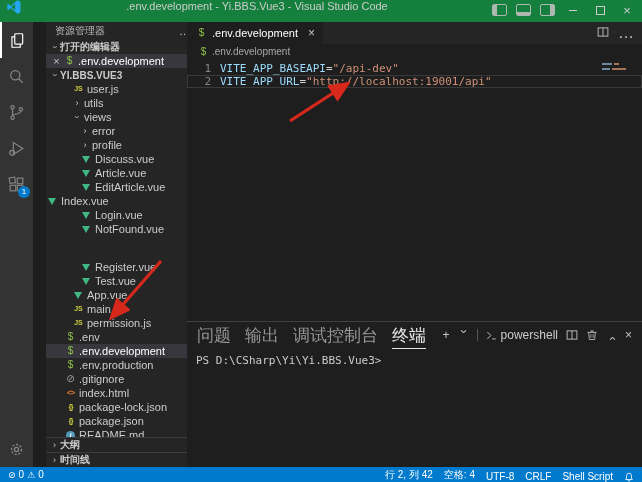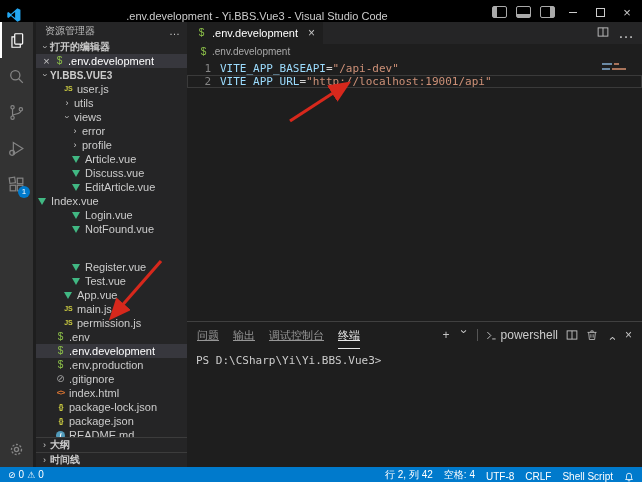--- a/index.html
+++ b/index.html
@@ -6,7 +6,7 @@
   .window{position:relative;width:642px;height:482px;background:#1e1e1e;overflow:hidden;
           font-family:"Liberation Sans","DejaVu Sans",sans-serif;color:#ccc;-webkit-font-smoothing:antialiased;}
   
-  .titlebar{position:absolute;top:0;left:0;right:0;height:22px;background:#000000;display:flex;align-items:flex-end;padding:0 6px;}
+  .titlebar{position:absolute;top:0;left:0;right:0;height:22px;background:#15803d;display:flex;align-items:flex-start;padding:0 6px;}
   .logo{width:16px;display:flex;align-items:center;justify-content:center;}
   .title{flex:1;text-align:center;font-size:11px;color:#cccccc;white-space:nowrap;overflow:hidden;}
   .tb-actions{display:flex;align-items:center;gap:9px;}

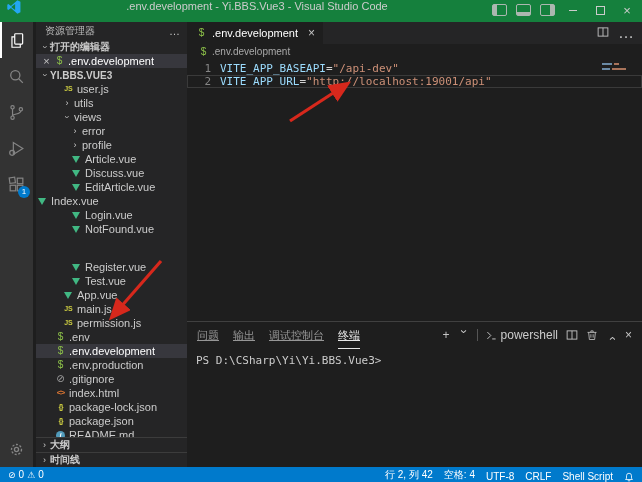--- a/index.html
+++ b/index.html
@@ -28,7 +28,7 @@
   .badge{position:absolute;right:3px;bottom:4px;min-width:12px;height:12px;background:#007acc;border-radius:50%;
          color:#fff;font-size:8px;line-height:12px;text-align:center;}
   
-  .sidebar{position:absolute;left:36px;top:22px;bottom:15px;width:154px;background:#252526;display:flex;flex-direction:column;overflow:hidden;}
+  .sidebar{position:absolute;left:46px;top:22px;bottom:15px;width:154px;background:#252526;display:flex;flex-direction:column;overflow:hidden;}
   .sidebar-title{height:18px;display:flex;align-items:center;padding:0 9px;font-size:10px;color:#bbbbbb;}
   .sidebar-title .more{margin-left:auto;color:#c5c5c5;font-size:11px;letter-spacing:1px;cursor:pointer;}
   .sec-header{height:14px;display:flex;align-items:center;font-size:10px;font-weight:bold;color:#cccccc;padding-left:3px;cursor:pointer;}

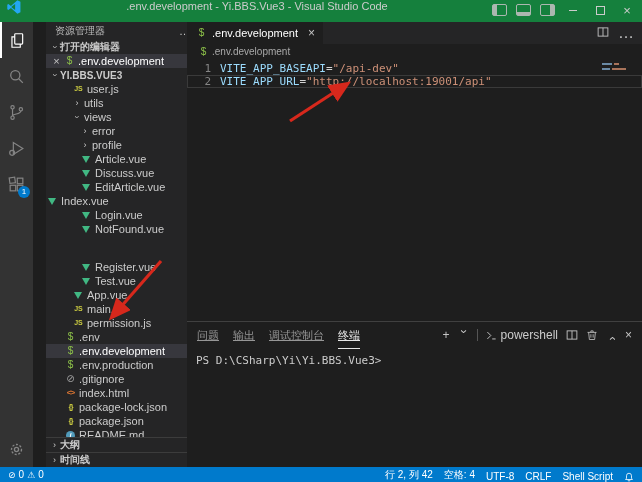--- a/index.html
+++ b/index.html
@@ -210,11 +210,11 @@
         </div>
         <div class="tree-row" style="padding-left: 34px;">
           <span class="fic fic-vue"></span>
+          <span class="tree-label">Discuss.vue</span>
+        </div>
+        <div class="tree-row" style="padding-left: 34px;">
+          <span class="fic fic-vue"></span>
           <span class="tree-label">Article.vue</span>
-        </div>
-        <div class="tree-row" style="padding-left: 34px;">
-          <span class="fic fic-vue"></span>
-          <span class="tree-label">Discuss.vue</span>
         </div>
         <div class="tree-row" style="padding-left: 34px;">
           <span class="fic fic-vue"></span>

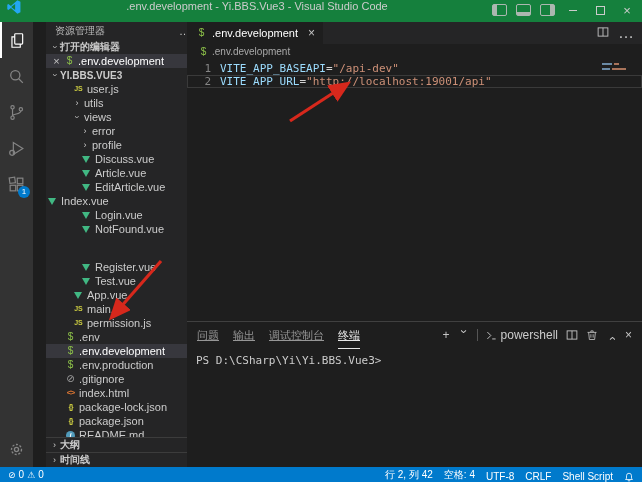--- a/index.html
+++ b/index.html
@@ -76,7 +76,7 @@
   .panel{height:145px;border-top:1px solid #404040;display:flex;flex-direction:column;background:#1e1e1e;}
   .panel-header{height:26px;display:flex;align-items:center;padding:0 10px;}
   .panel-tabs{display:flex;height:100%;}
-  .panel-tab{font-size:11px;color:#969696;margin-right:14px;display:flex;align-items:center;height:100%;cursor:pointer;border-bottom:1px solid transparent;text-decoration:underline;}
+  .panel-tab{font-size:17px;color:#969696;margin-right:14px;display:flex;align-items:center;height:100%;cursor:pointer;border-bottom:1px solid transparent;}
   .panel-tab.active{color:#e7e7e7;border-bottom:1px solid #e7e7e7;}
   .panel-actions{margin-left:auto;display:flex;align-items:center;gap:8px;color:#c5c5c5;}
   .panel-actions svg{stroke:#c5c5c5;fill:none;}

